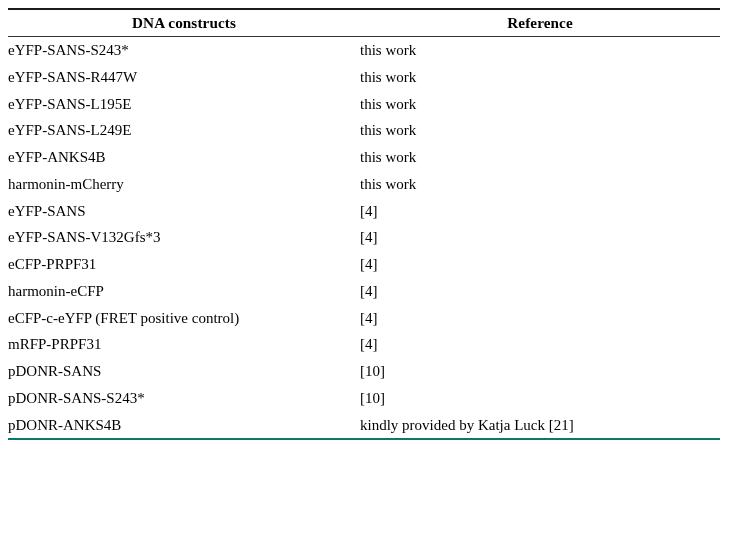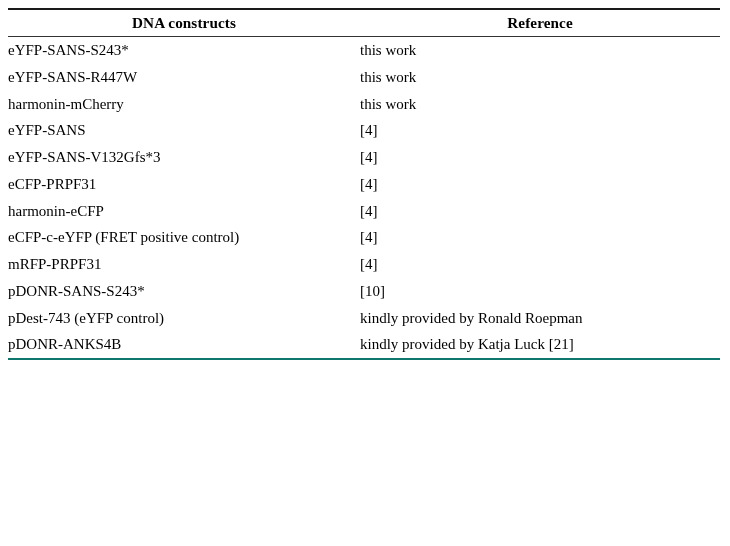--- a/index.html
+++ b/index.html
@@ -90,6 +90,10 @@
             <td><span class="cell-text">this work</span></td>
           </tr>
           <tr class="data-row">
+            <td><span class="cell-text">eYFP-SANS-L195E</span></td>
+            <td><span class="cell-text">this work</span></td>
+          </tr>
+          <tr class="data-row">
             <td><span class="cell-text">harmonin-mCherry</span></td>
             <td><span class="cell-text">this work</span></td>
           </tr>

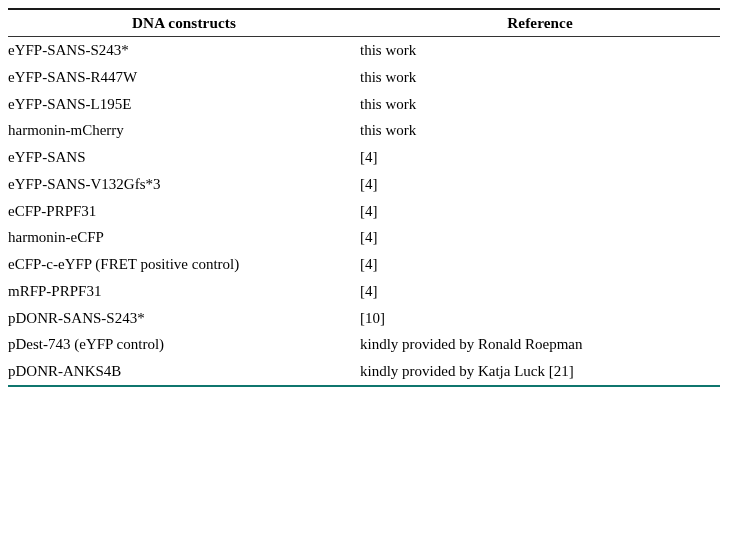--- a/index.html
+++ b/index.html
@@ -94,6 +94,10 @@
             <td><span class="cell-text">this work</span></td>
           </tr>
           <tr class="data-row">
+            <td><span class="cell-text">eYFP-SANS-L249E</span></td>
+            <td><span class="cell-text">this work</span></td>
+          </tr>
+          <tr class="data-row">
             <td><span class="cell-text">harmonin-mCherry</span></td>
             <td><span class="cell-text">this work</span></td>
           </tr>

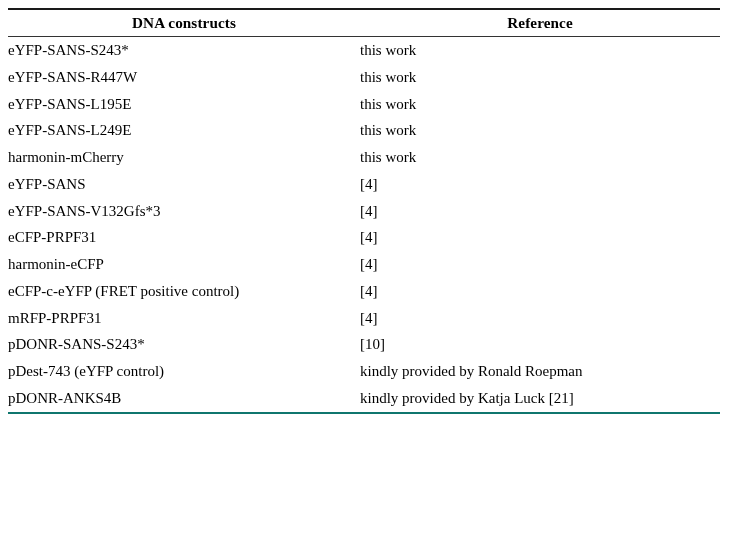--- a/index.html
+++ b/index.html
@@ -98,6 +98,10 @@
             <td><span class="cell-text">this work</span></td>
           </tr>
           <tr class="data-row">
+            <td><span class="cell-text">eYFP-ANKS4B</span></td>
+            <td><span class="cell-text">this work</span></td>
+          </tr>
+          <tr class="data-row">
             <td><span class="cell-text">harmonin-mCherry</span></td>
             <td><span class="cell-text">this work</span></td>
           </tr>

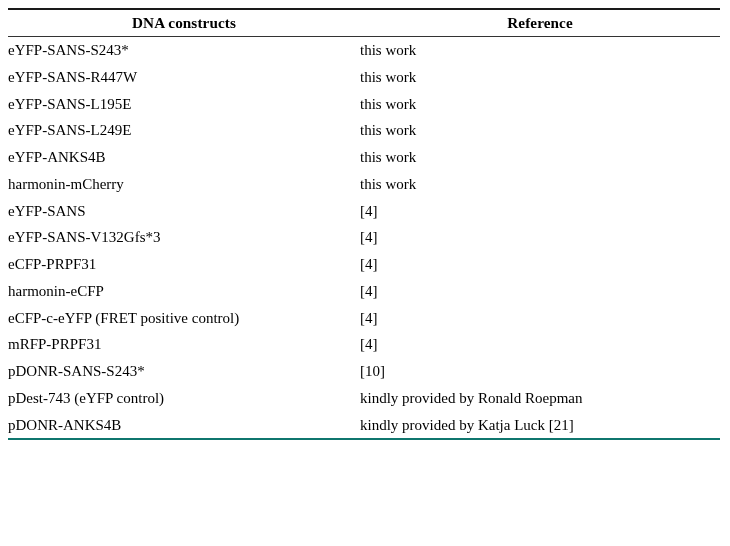--- a/index.html
+++ b/index.html
@@ -130,6 +130,10 @@
             <td><span class="cell-text">[4]</span></td>
           </tr>
           <tr class="data-row">
+            <td><span class="cell-text">pDONR-SANS</span></td>
+            <td><span class="cell-text">[10]</span></td>
+          </tr>
+          <tr class="data-row">
             <td><span class="cell-text">pDONR-SANS-S243*</span></td>
             <td><span class="cell-text">[10]</span></td>
           </tr>

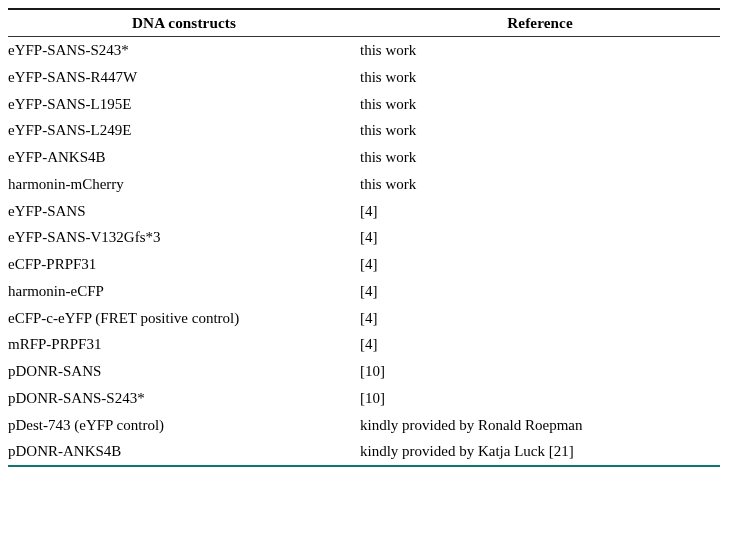--- a/index.html
+++ b/index.html
@@ -138,10 +138,6 @@
             <td><span class="cell-text">[10]</span></td>
           </tr>
           <tr class="data-row">
-            <td><span class="cell-text">pDest-743 (eYFP control)</span></td>
-            <td><span class="cell-text">kindly provided by Ronald Roepman</span></td>
-          </tr>
-          <tr class="data-row">
             <td><span class="cell-text">pDONR-ANKS4B</span></td>
             <td><span class="cell-text">kindly provided by Katja Luck [21]</span></td>
           </tr>

